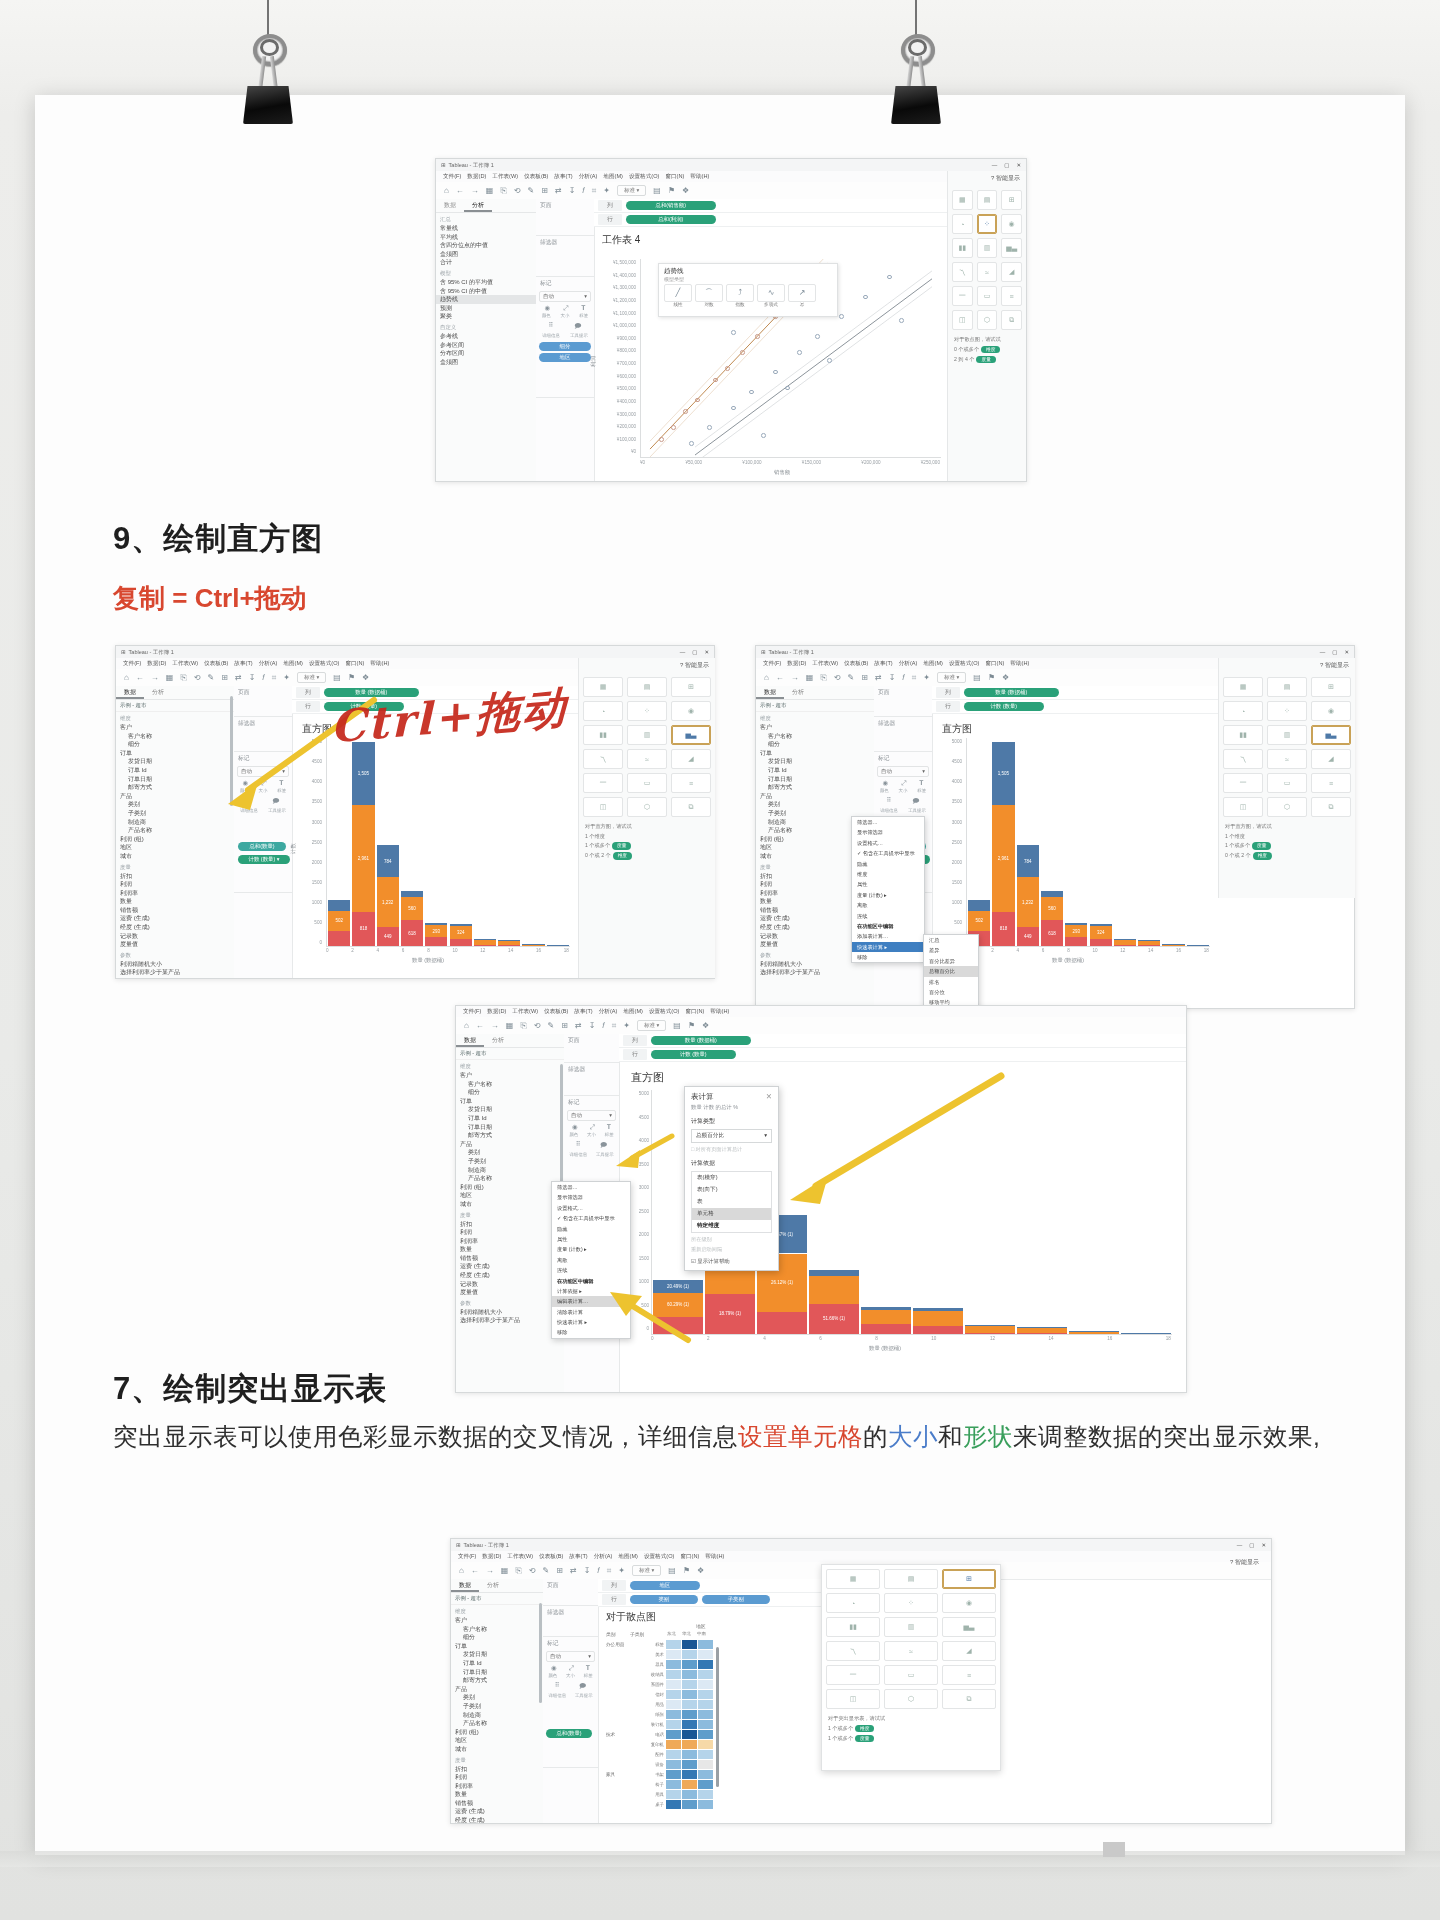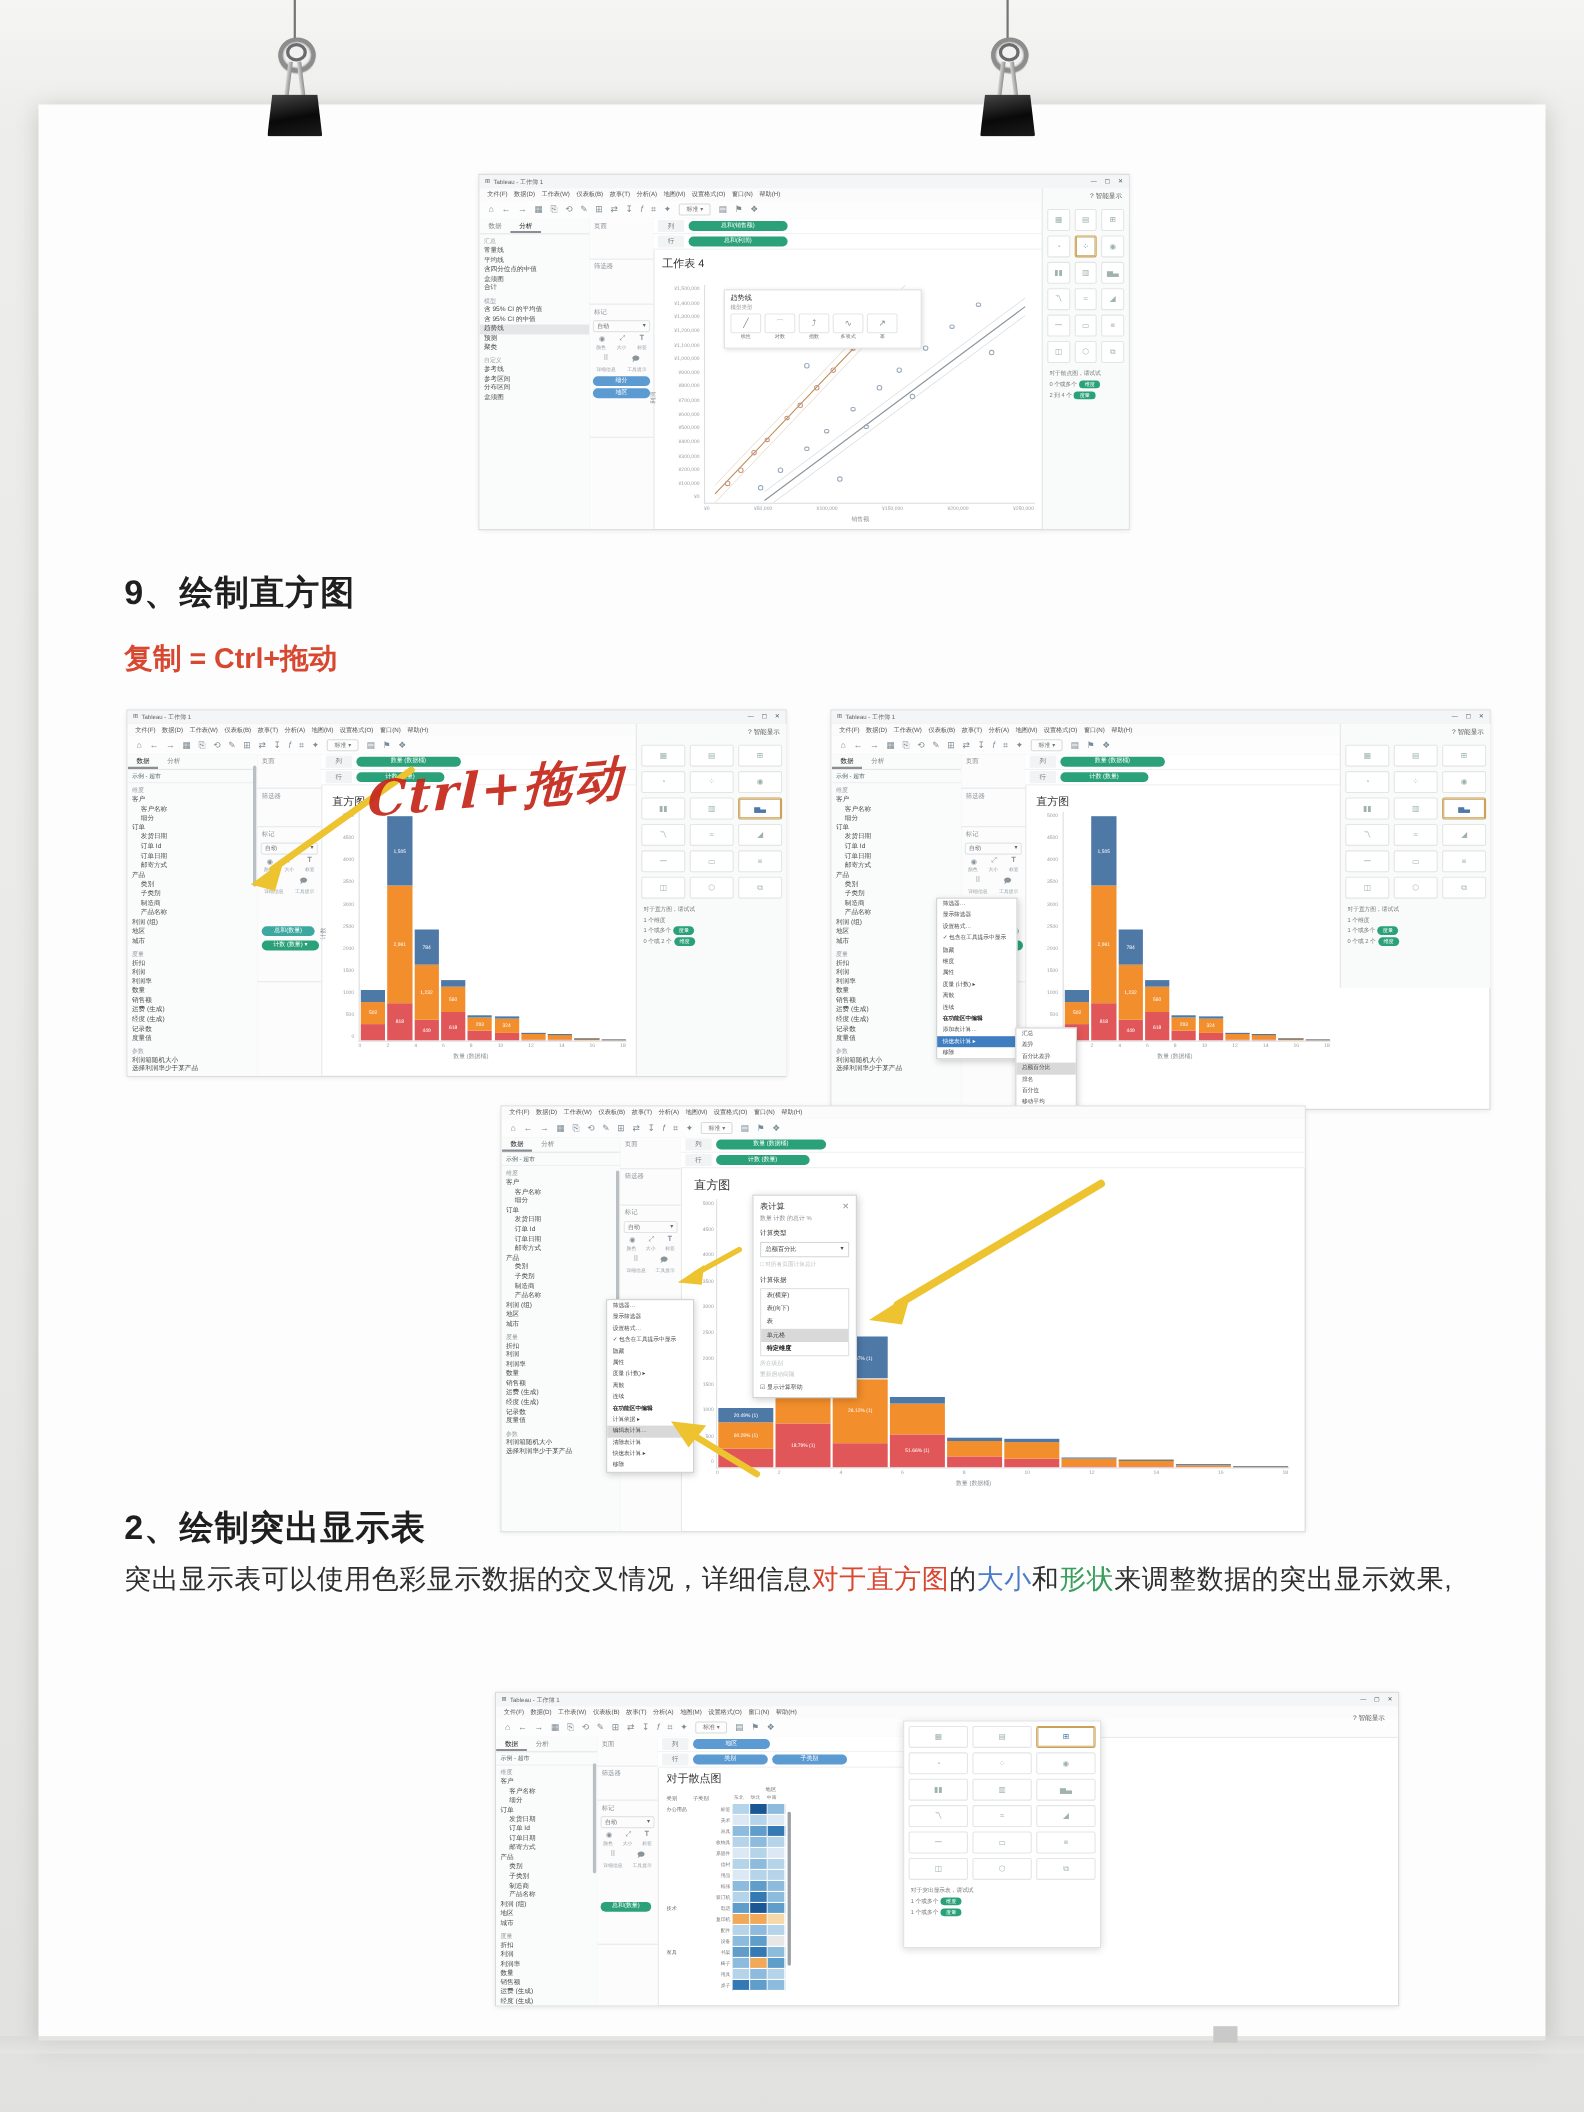--- a/index.html
+++ b/index.html
@@ -1310,7 +1310,7 @@
   </svg>
 </div>
 
-<div class="heading" style="top:1368px;">2、绘制突出显示表</div>
+<div class="heading" style="top:1368px;">7、绘制突出显示表</div>
 <div class="para" style="top:1412px;">
   
 <span style="color: rgb(47, 47, 47);">突出显示表可以使用色彩显示数据的交叉情况，详细信息</span><span style="color: rgb(216, 71, 47);">对于直方图</span><span style="color: rgb(47, 47, 47);">的</span><span style="color: rgb(74, 124, 201);">大小</span><span style="color: rgb(47, 47, 47);">和</span><span style="color: rgb(58, 159, 92);">形状</span><span style="color: rgb(47, 47, 47);">来调整数据的突出显示效果,</span></div>

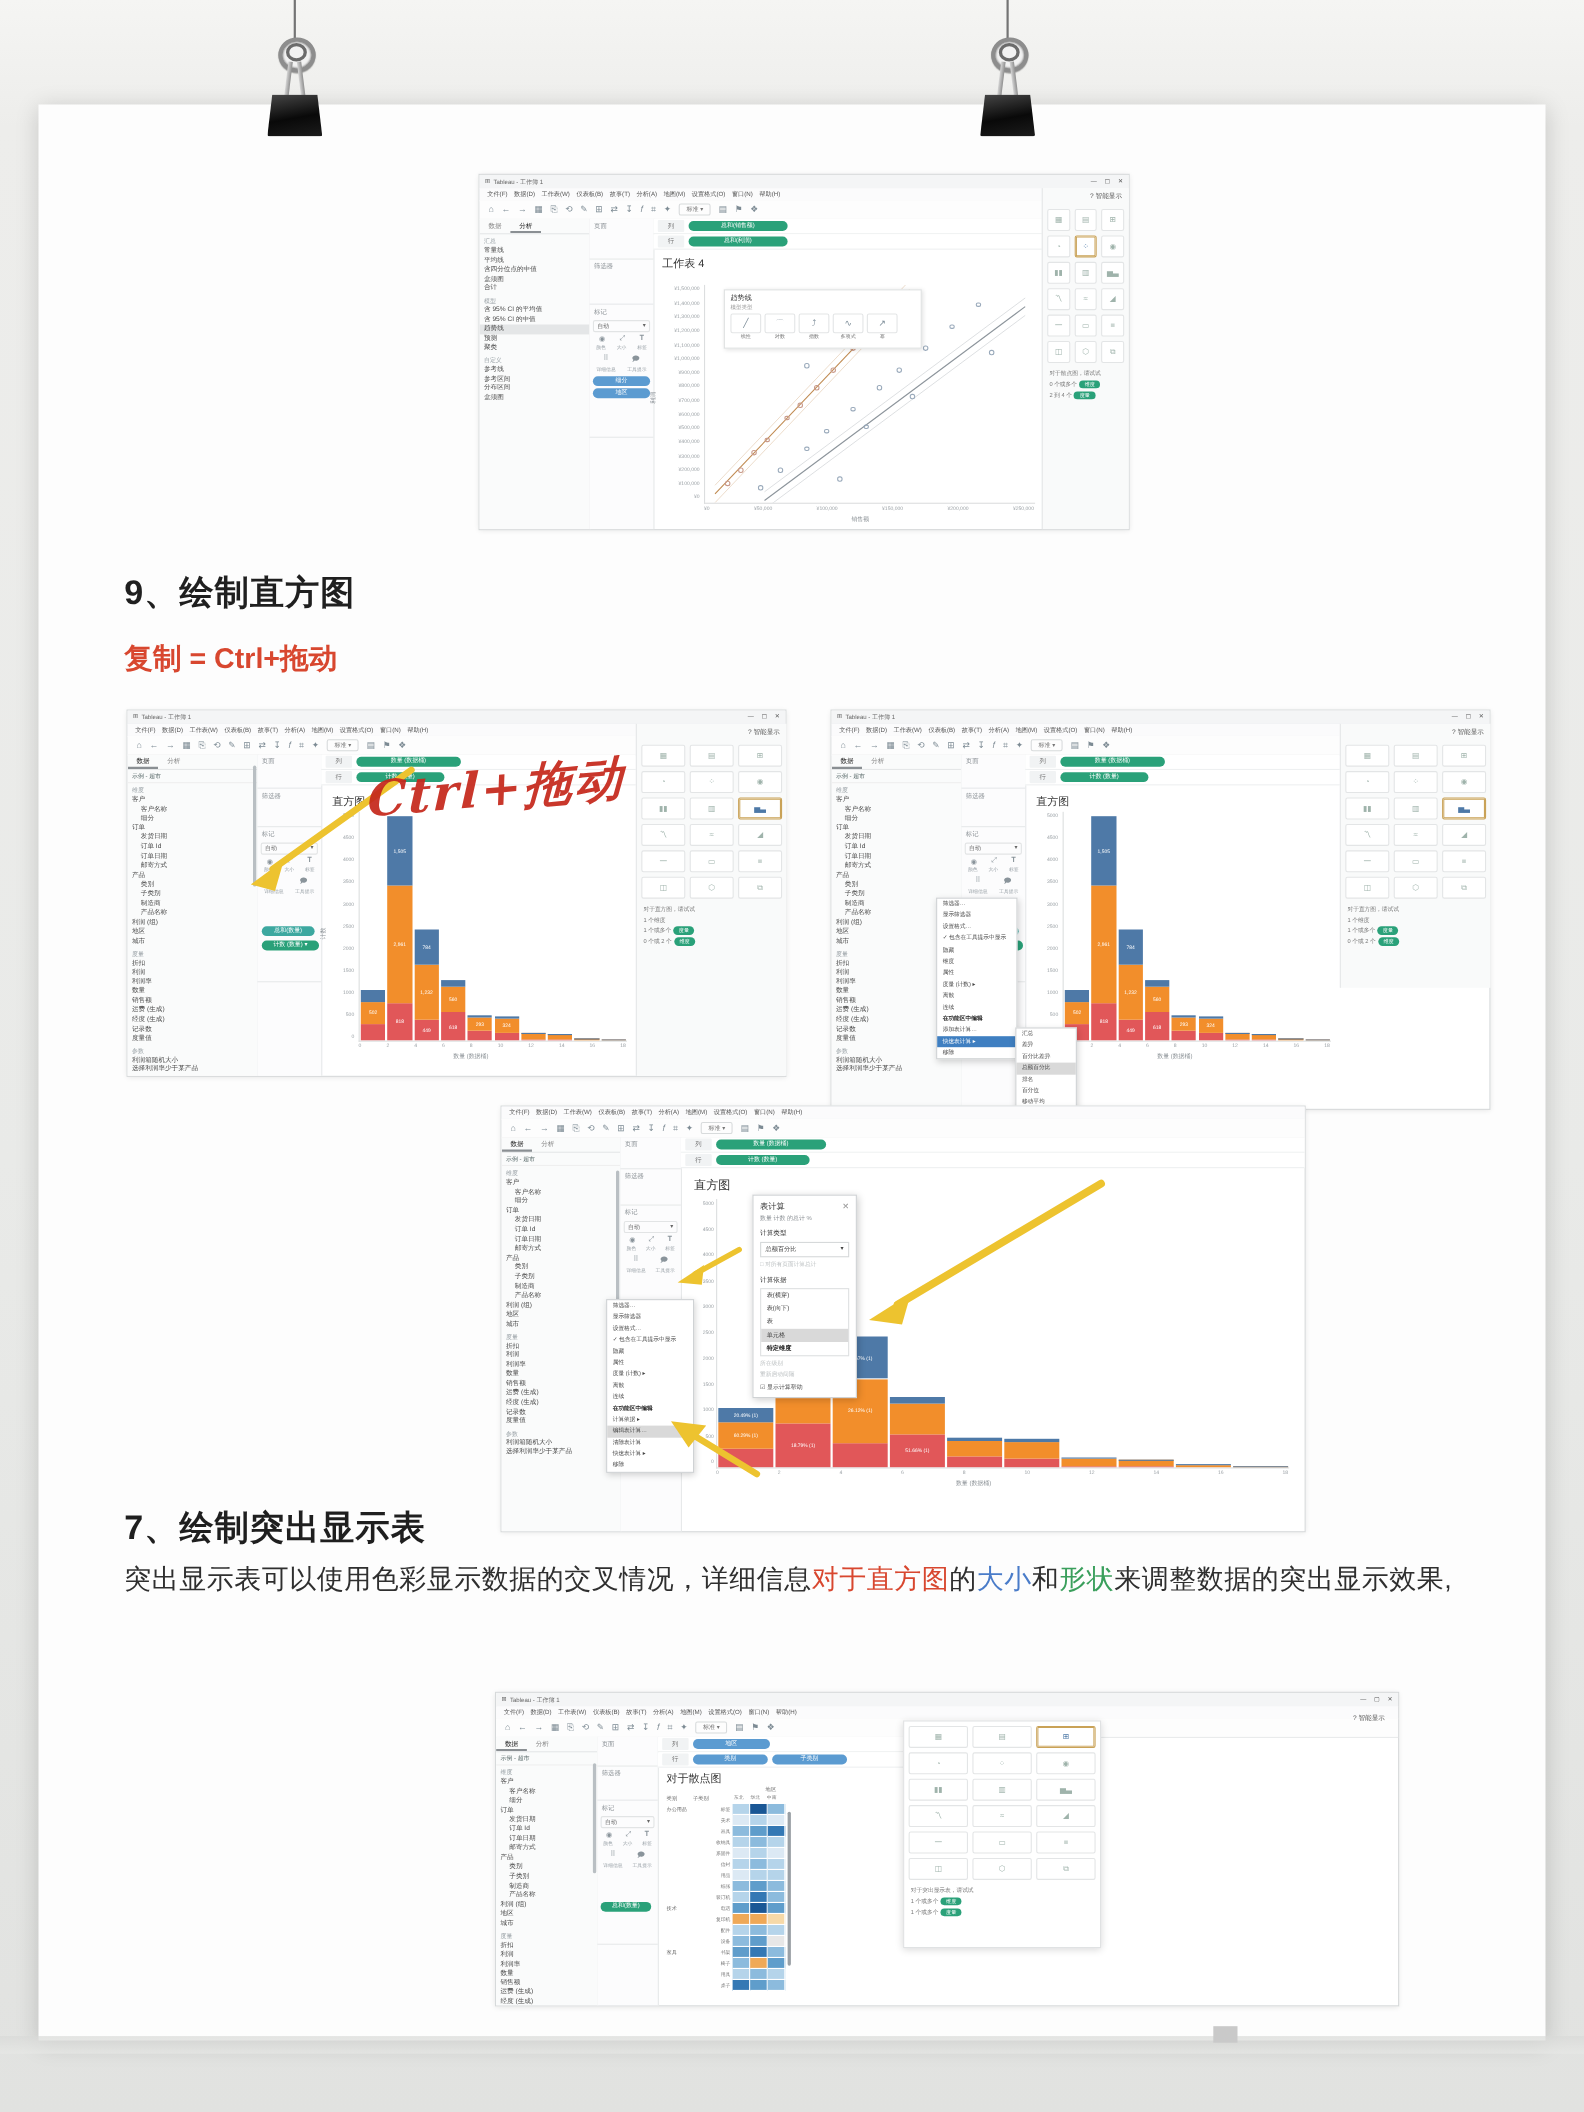--- a/index.html
+++ b/index.html
@@ -1313,7 +1313,7 @@
 <div class="heading" style="top:1368px;">7、绘制突出显示表</div>
 <div class="para" style="top:1412px;">
   
-<span style="color: rgb(47, 47, 47);">突出显示表可以使用色彩显示数据的交叉情况，详细信息</span><span style="color: rgb(216, 71, 47);">对于直方图</span><span style="color: rgb(47, 47, 47);">的</span><span style="color: rgb(74, 124, 201);">大小</span><span style="color: rgb(47, 47, 47);">和</span><span style="color: rgb(58, 159, 92);">形状</span><span style="color: rgb(47, 47, 47);">来调整数据的突出显示效果,</span></div>
+<span style="color: rgb(47, 47, 47);">突出显示表可以使用色彩显示数据的交叉情况，详细信息</span><span style="color: rgb(216, 71, 47);">设置单元格</span><span style="color: rgb(47, 47, 47);">的</span><span style="color: rgb(74, 124, 201);">大小</span><span style="color: rgb(47, 47, 47);">和</span><span style="color: rgb(58, 159, 92);">形状</span><span style="color: rgb(47, 47, 47);">来调整数据的突出显示效果,</span></div>
 
 <div class="shot" id="shot5" style="left:450px;top:1538px;width:820px;height:284px;">
   <div class="tb">

